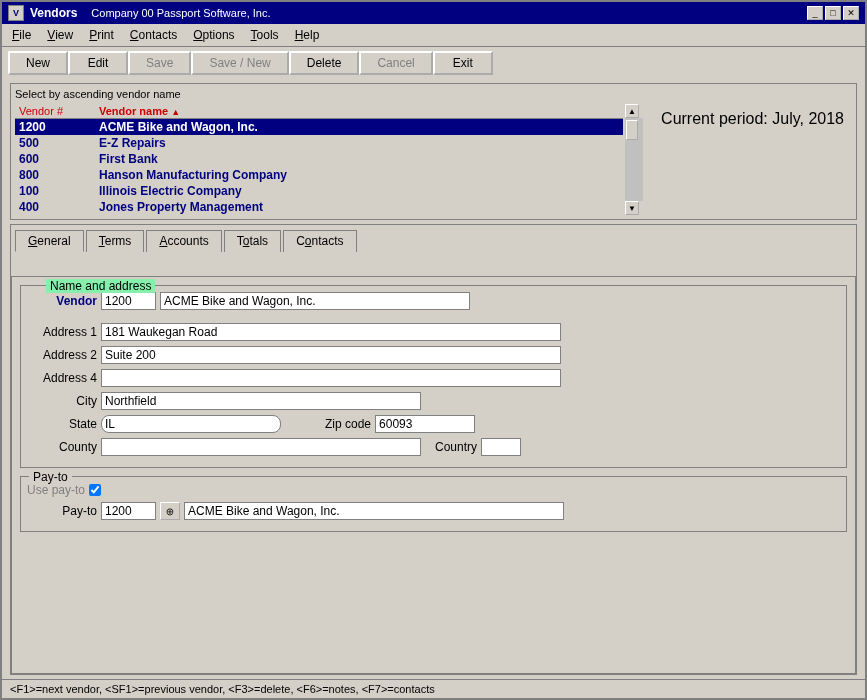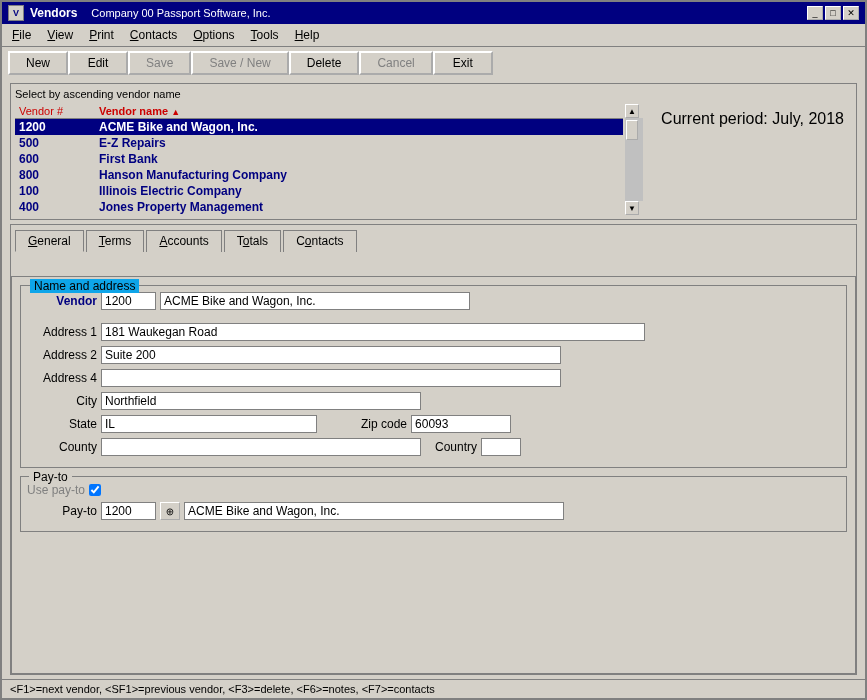--- a/index.html
+++ b/index.html
@@ -226,8 +226,8 @@
     .form-section-legend {
       position: absolute;
       top: -7px;
-      left: 9px;
-      background: #0ea5e9;
+      left: 25px;
+      background: #86efac;
       padding: 0 4px;
       font-size: 12px;
     }

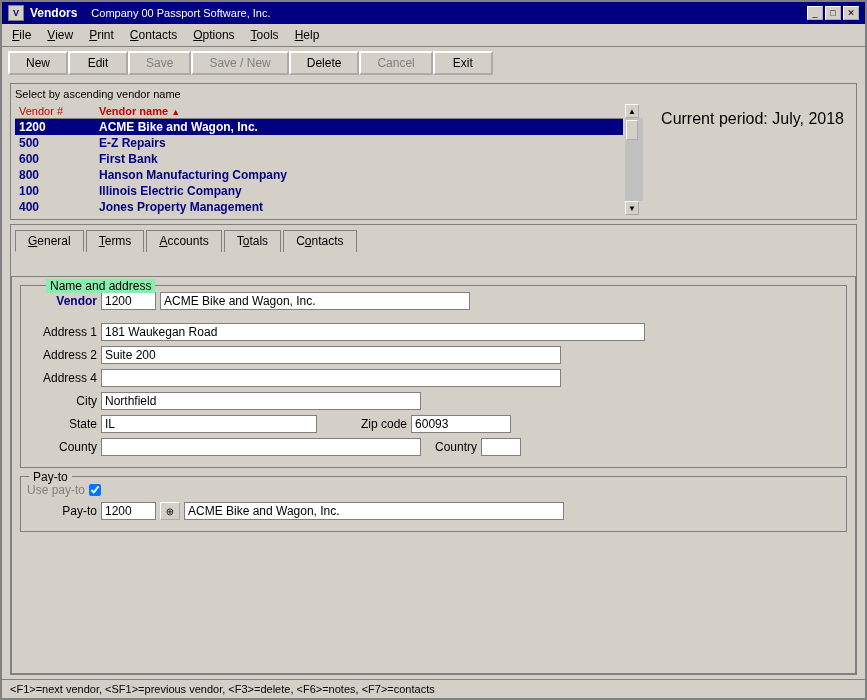--- a/index.html
+++ b/index.html
@@ -429,7 +429,7 @@
 
           <div class="form-row">
             <span class="form-label-normal">Address 1</span>
-            <input class="form-input" style="width: 544px;" type="text" value="181 Waukegan Road">
+            <input class="form-input" style="width: 460px;" type="text" value="181 Waukegan Road">
           </div>
 
           <div class="form-row">

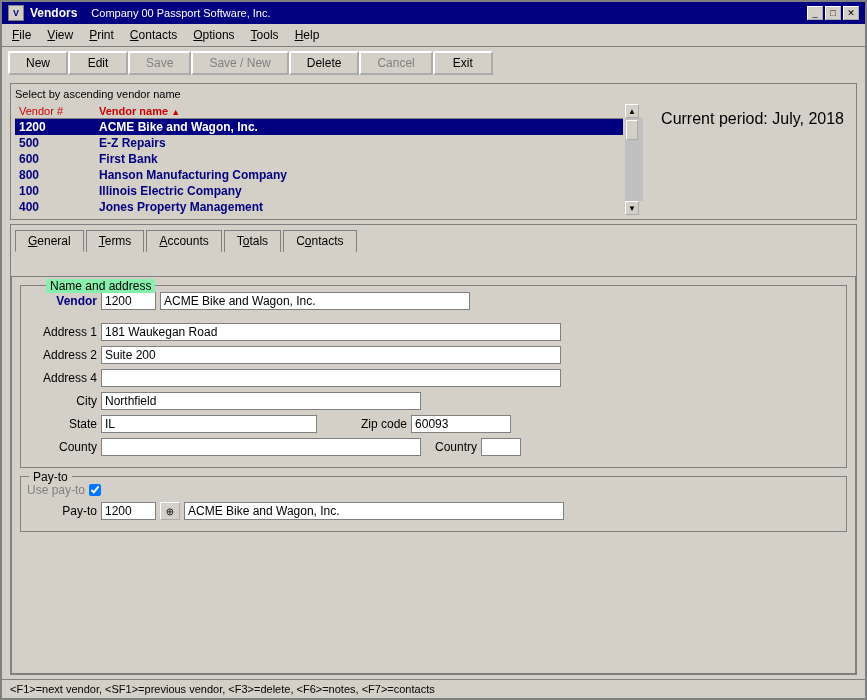--- a/index.html
+++ b/index.html
@@ -450,7 +450,7 @@
 
           <div class="form-row">
             <span class="form-label-normal">State</span>
-            <input class="form-input" style="width: 216px;" type="text" value="IL">
+            <input class="form-input" style="width: 180px; border-radius: 8px;" type="text" value="IL">
             <span style="margin-left:40px;">Zip code</span>
             <input class="form-input" style="width: 100px;" type="text" value="60093">
           </div>

